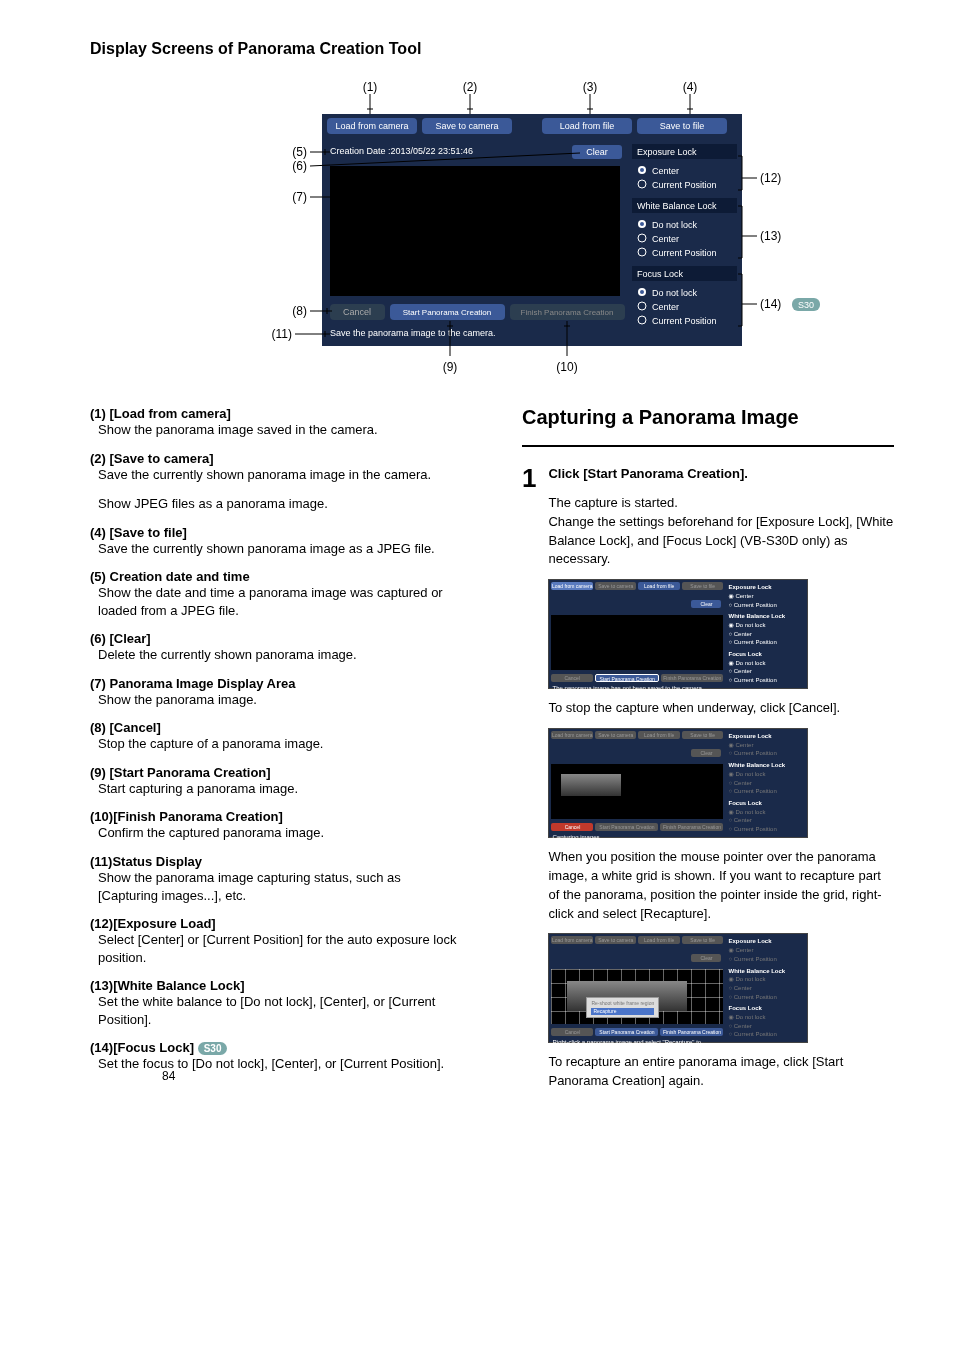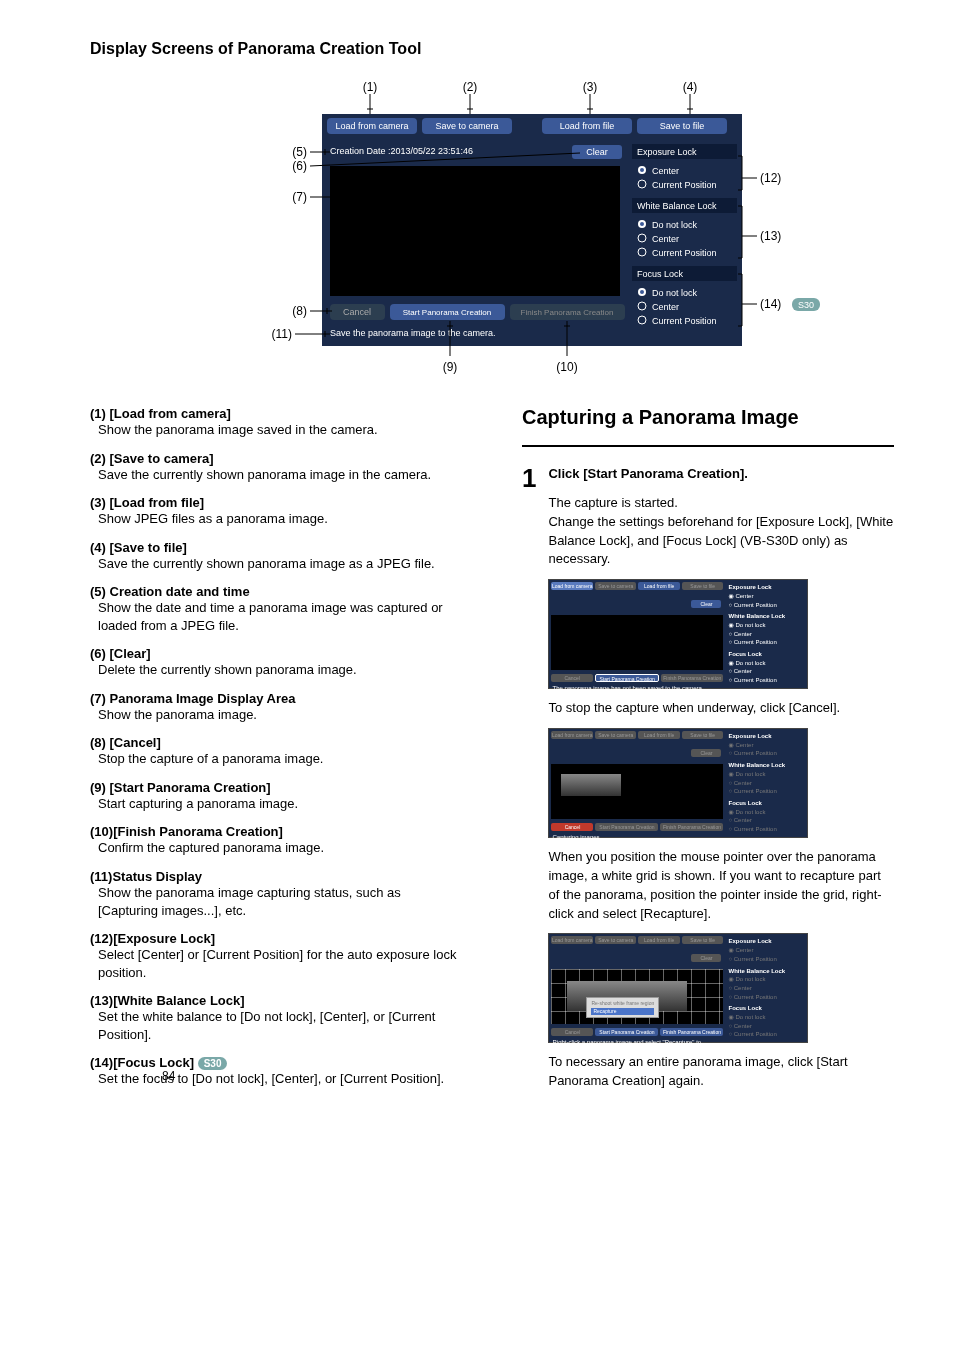--- a/index.html
+++ b/index.html
@@ -328,7 +328,6 @@
       <div class="def-body">Save the currently shown panorama image in the camera.</div>
     </div>
     <div class="def-item">
-      <div class="def-label"><span>(3)</span> <span>[Load from file]</span></div>
       <div class="def-body">Show JPEG files as a panorama image.</div>
     </div>
     <div class="def-item">

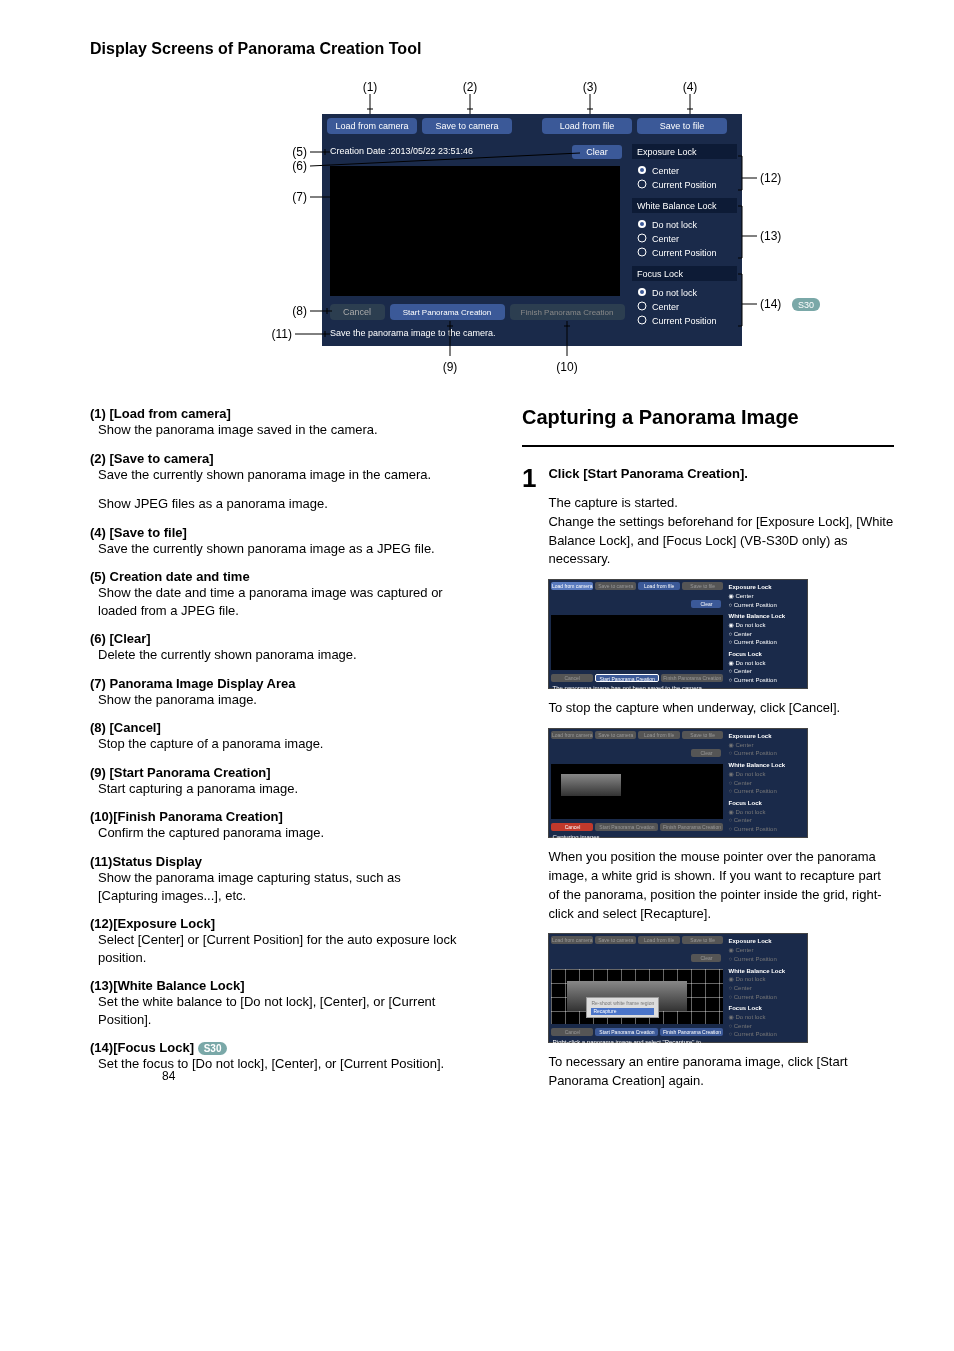--- a/index.html
+++ b/index.html
@@ -363,7 +363,7 @@
       <div class="def-body">Show the panorama image capturing status, such as [Capturing images...], etc.</div>
     </div>
     <div class="def-item">
-      <div class="def-label"><span>(12)</span><span>[Exposure Lock]</span></div>
+      <div class="def-label"><span>(12)</span><span>[Exposure Load]</span></div>
       <div class="def-body">Select [Center] or [Current Position] for the auto exposure lock position.</div>
     </div>
     <div class="def-item">

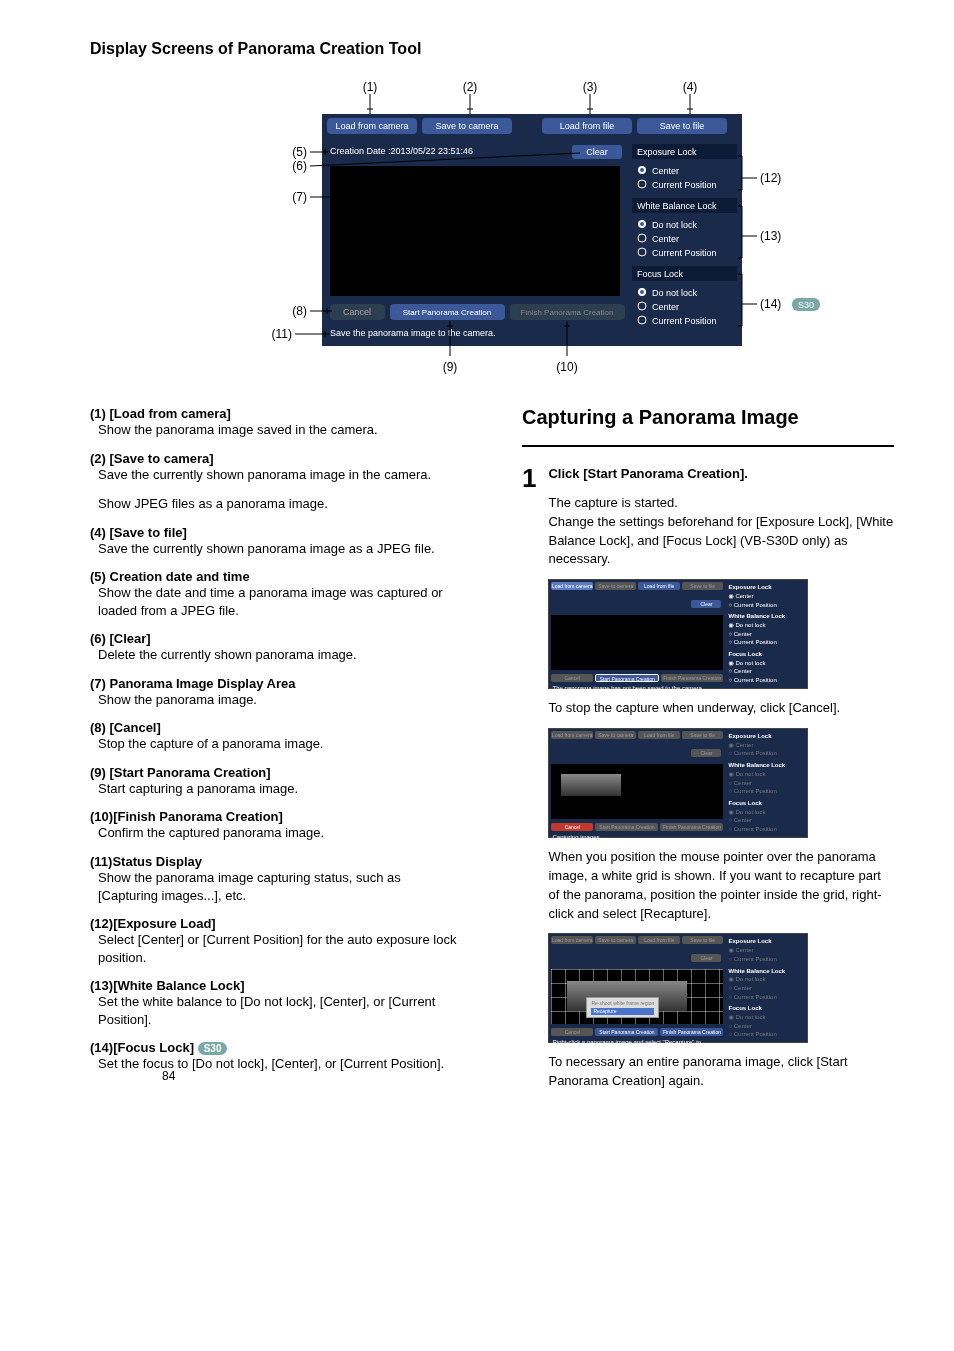--- a/index.html
+++ b/index.html
@@ -514,7 +514,7 @@
           </div>
         </div>
 
-        <p>To necessary an entire panorama image, click [Start Panorama Creation] again.</p>
+        <p>To recapture an entire panorama image, click [Start Panorama Creation] again.</p>
       </div>
     </div>
 

